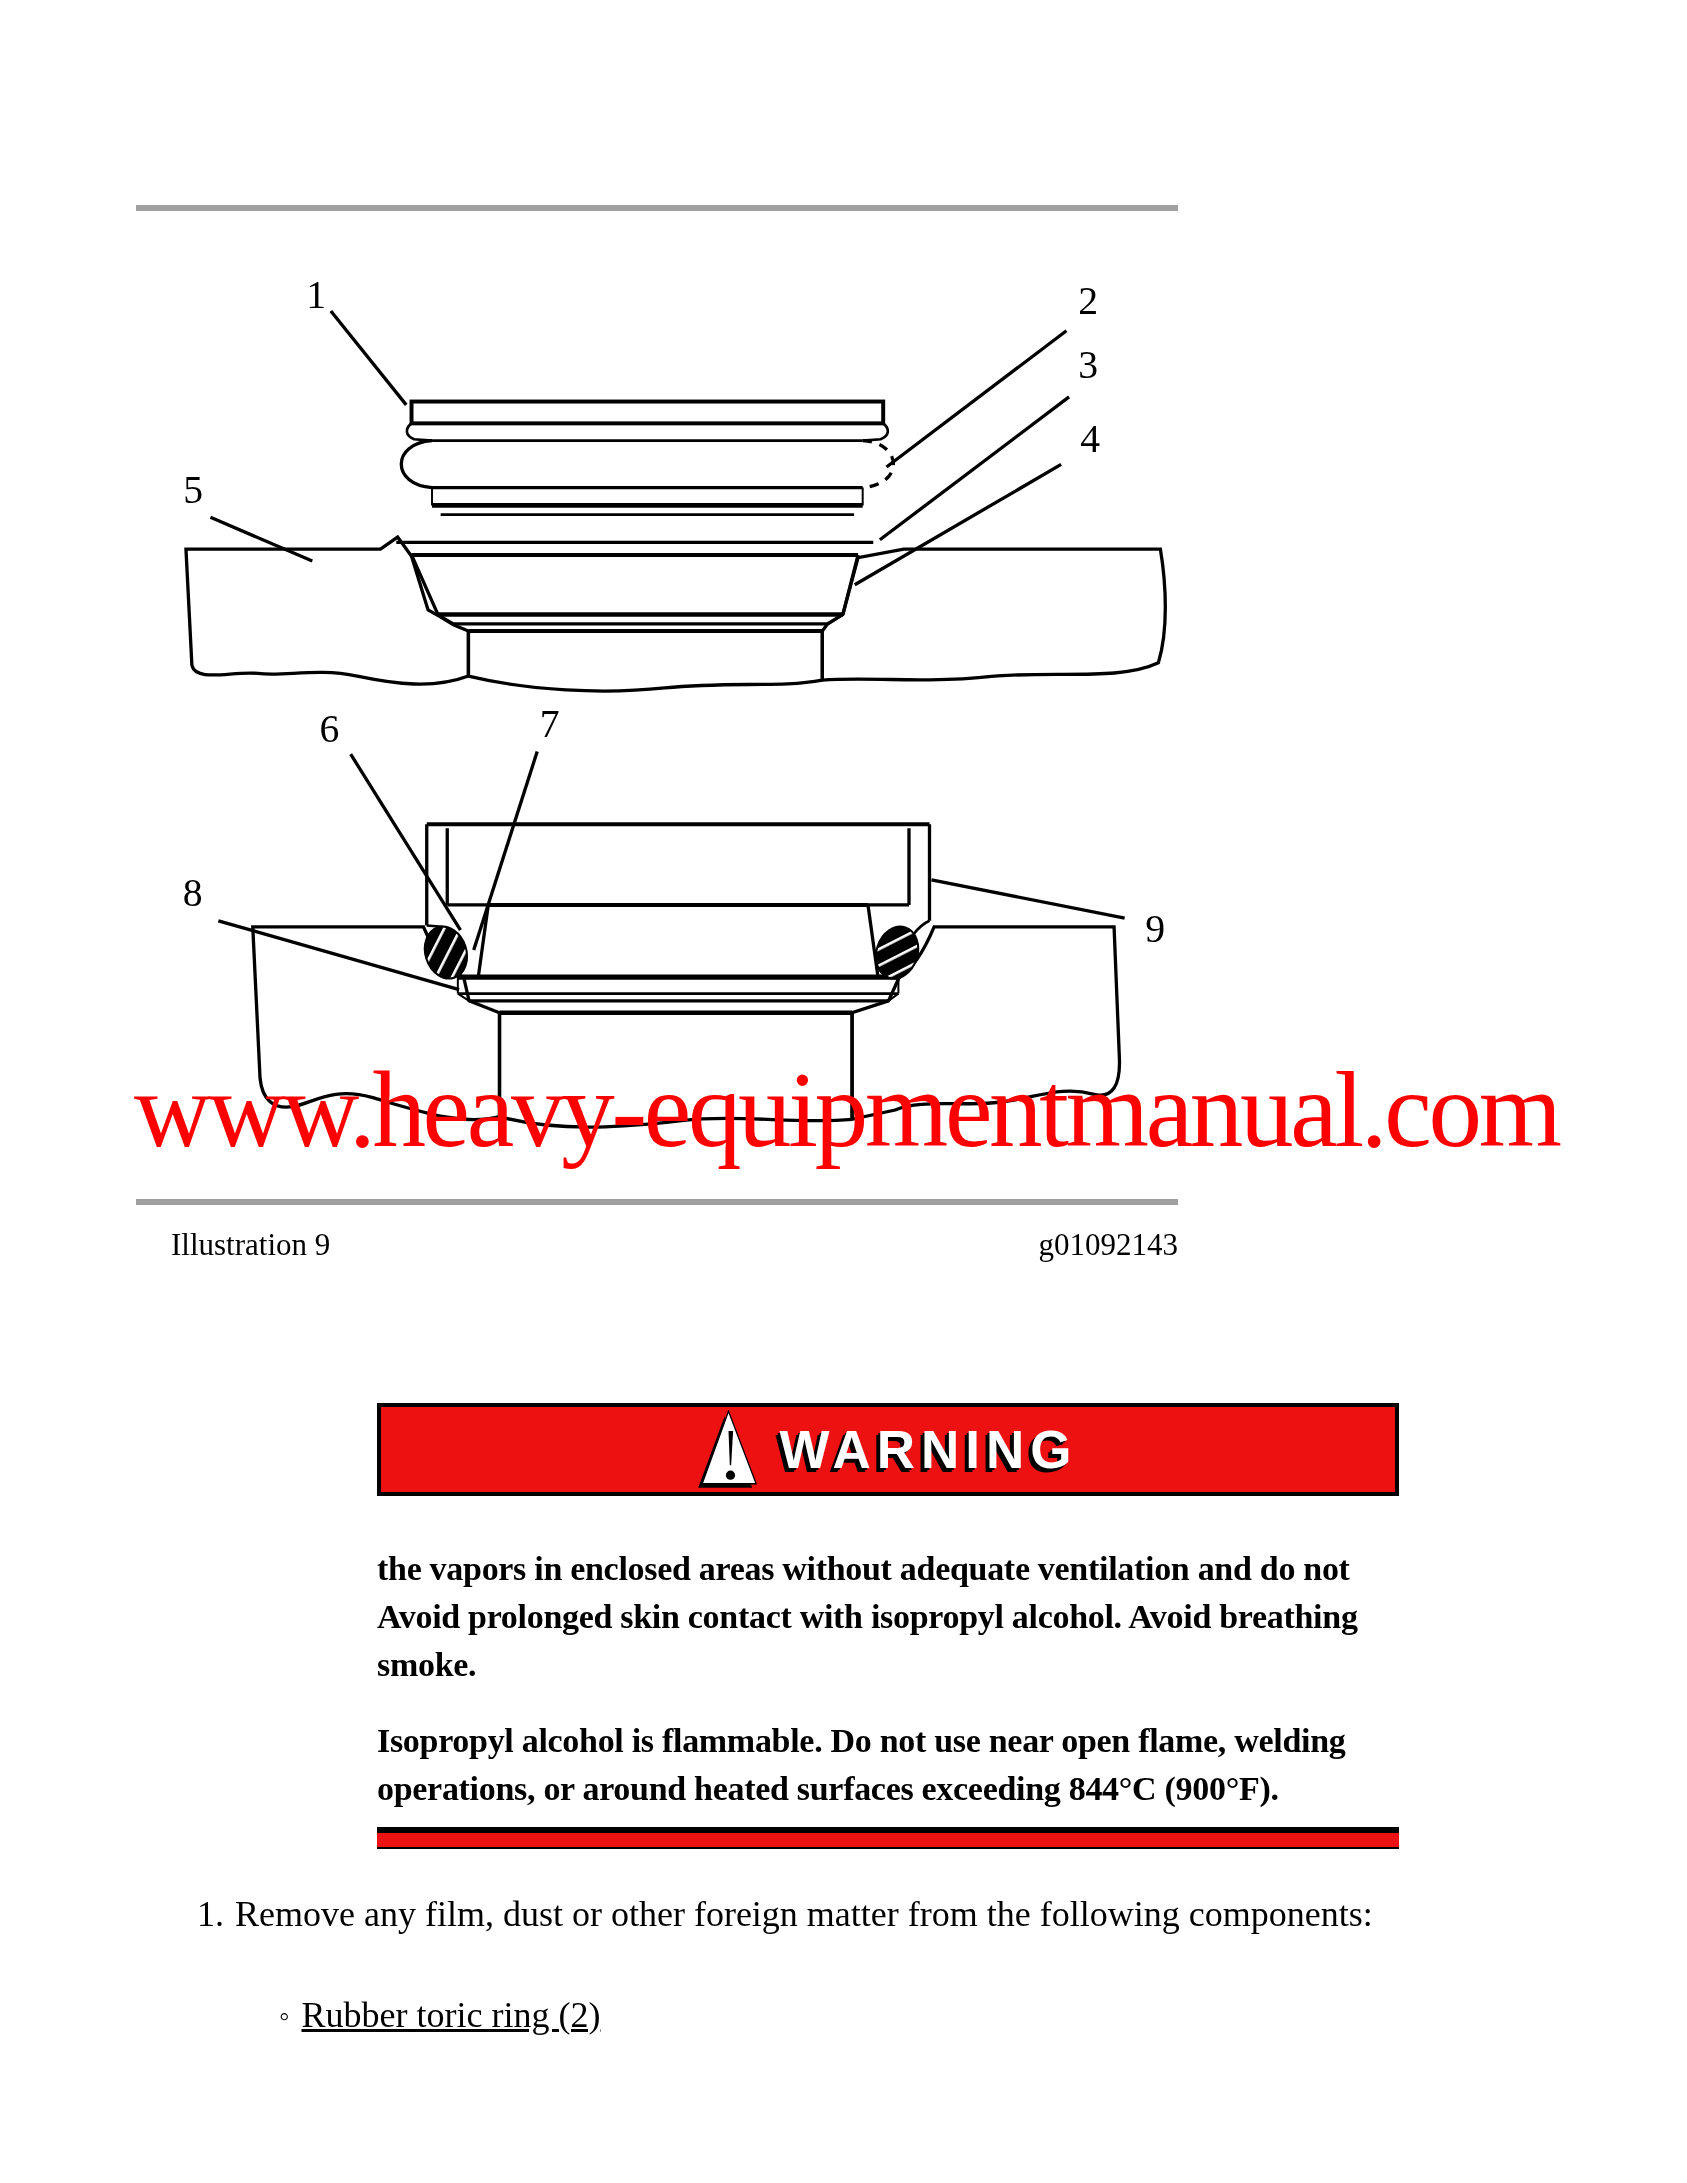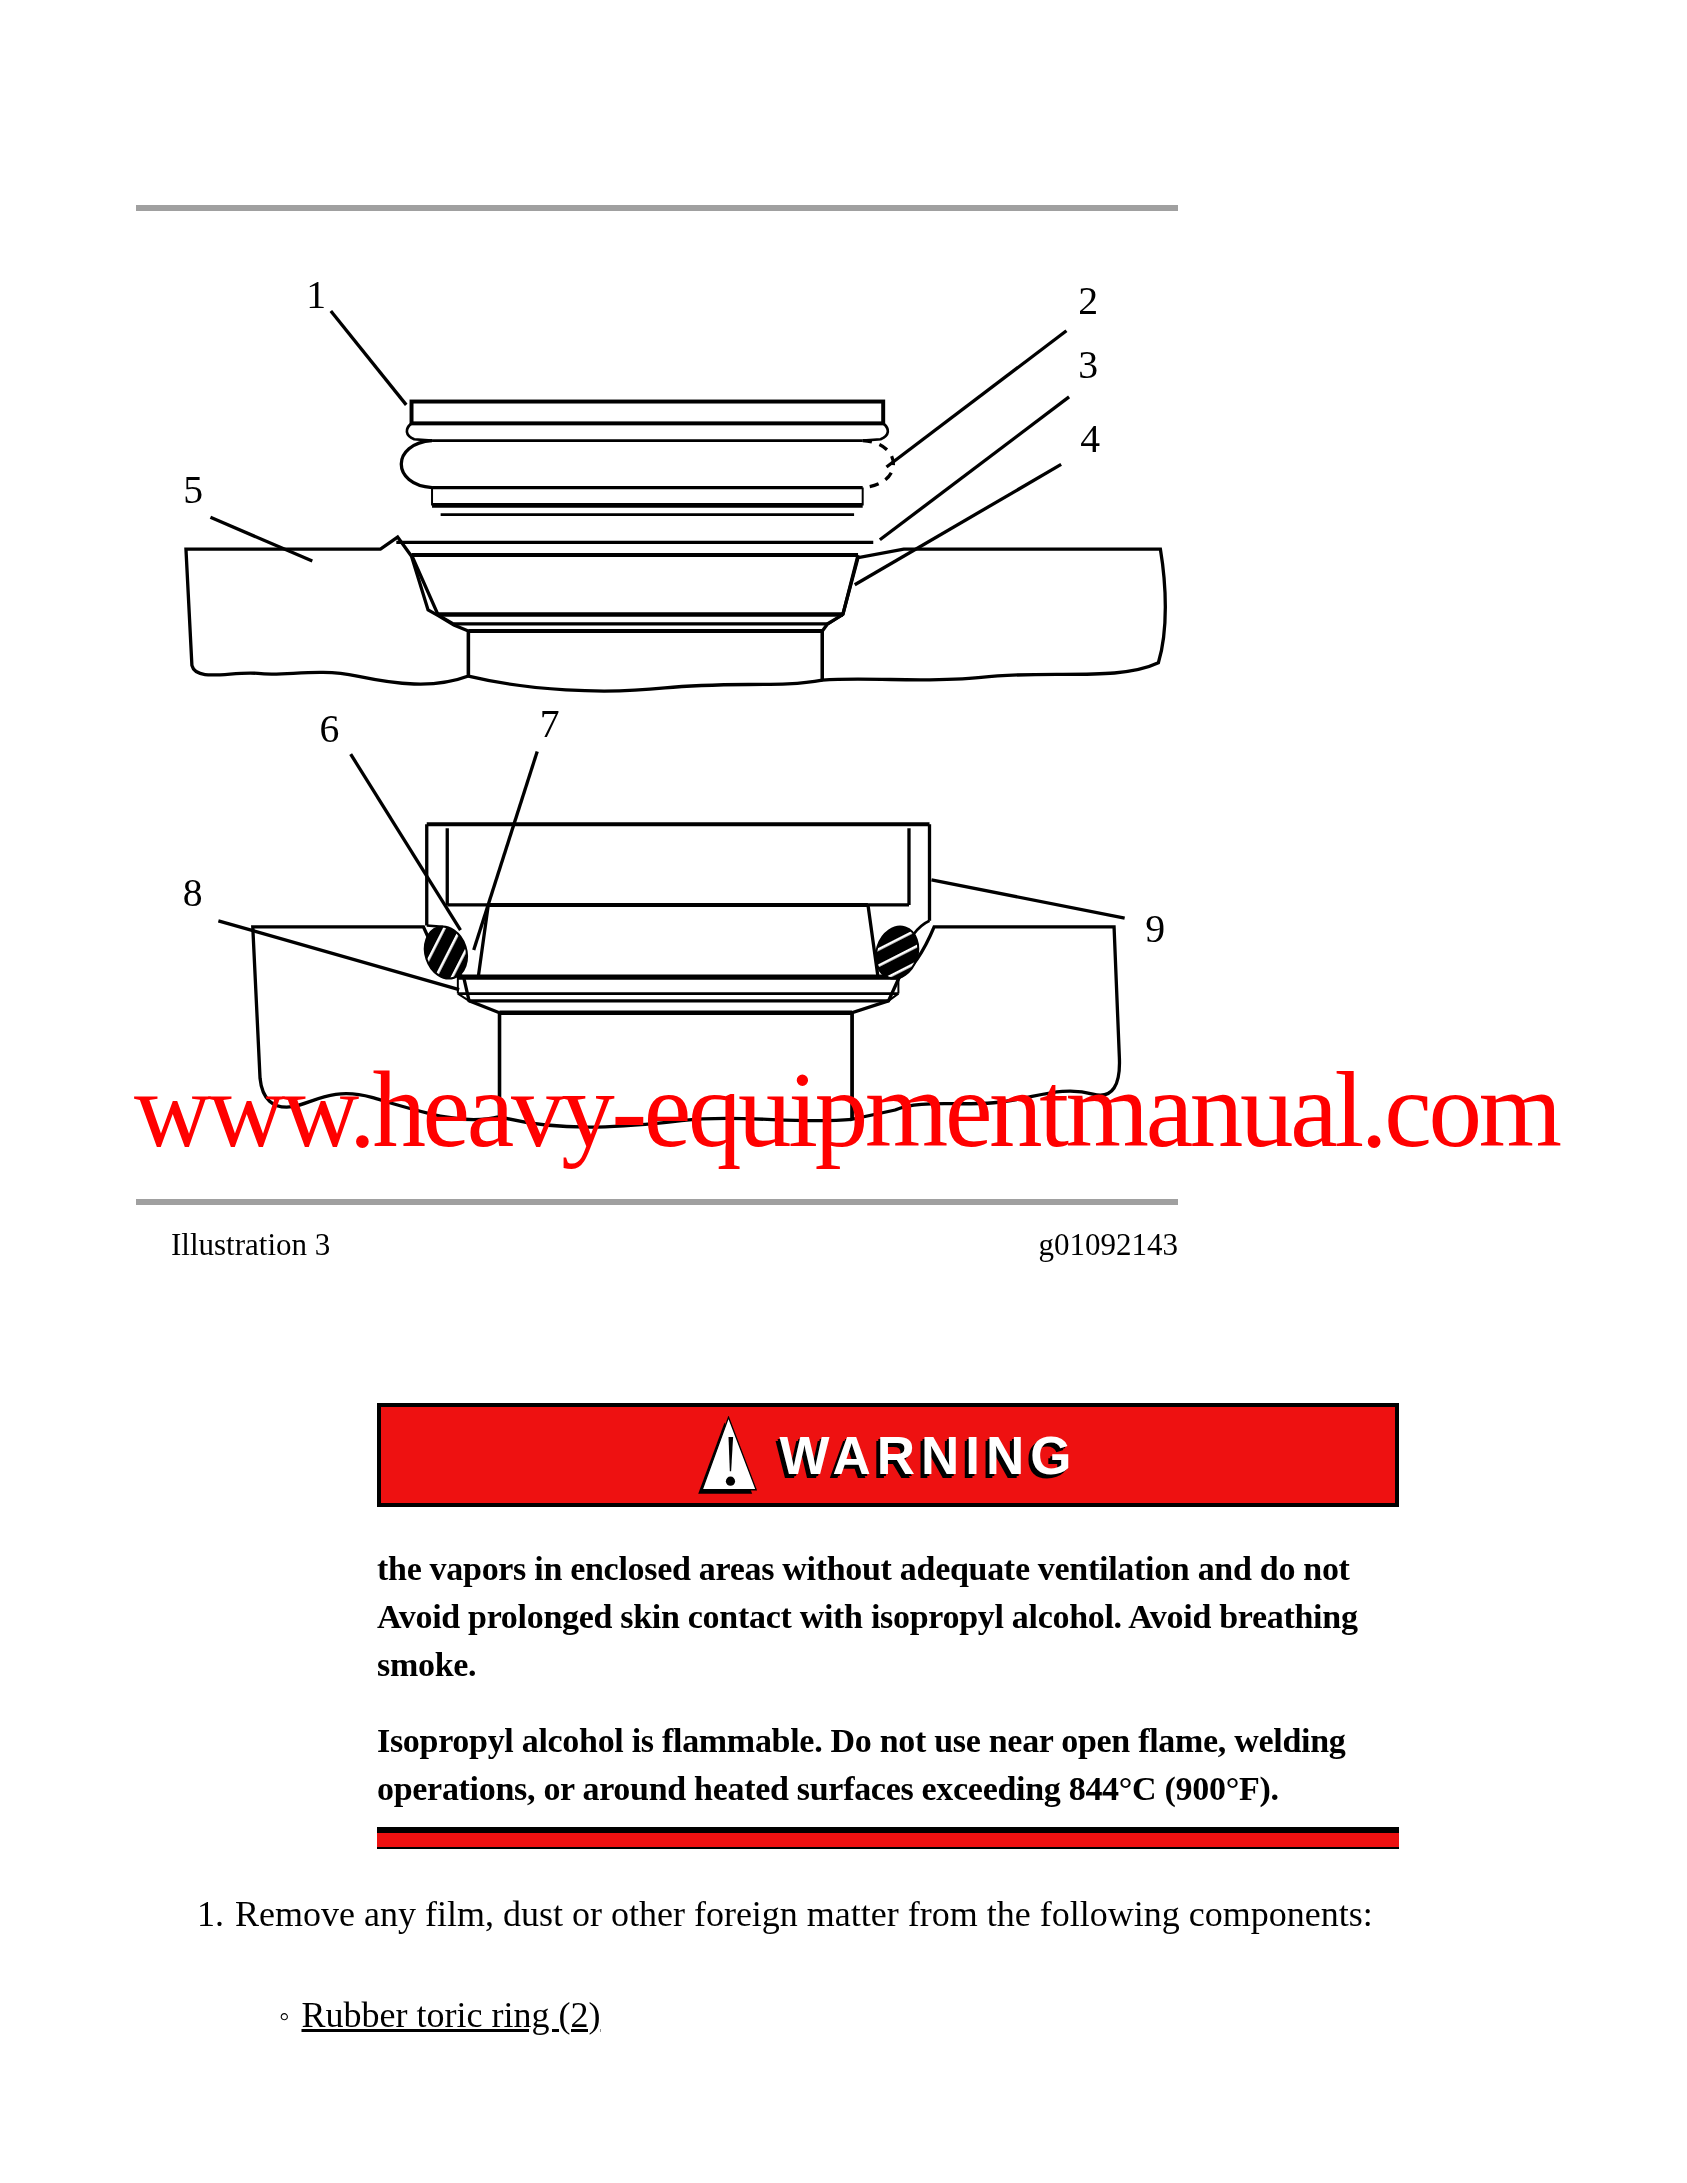--- a/index.html
+++ b/index.html
@@ -138,7 +138,7 @@
   <div class="rule rule-bottom"></div>
 
   <div class="caption-row">
-    <span>Illustration 3</span>
+    <span>Illustration 9</span>
     <span>g01092143</span>
   </div>
 

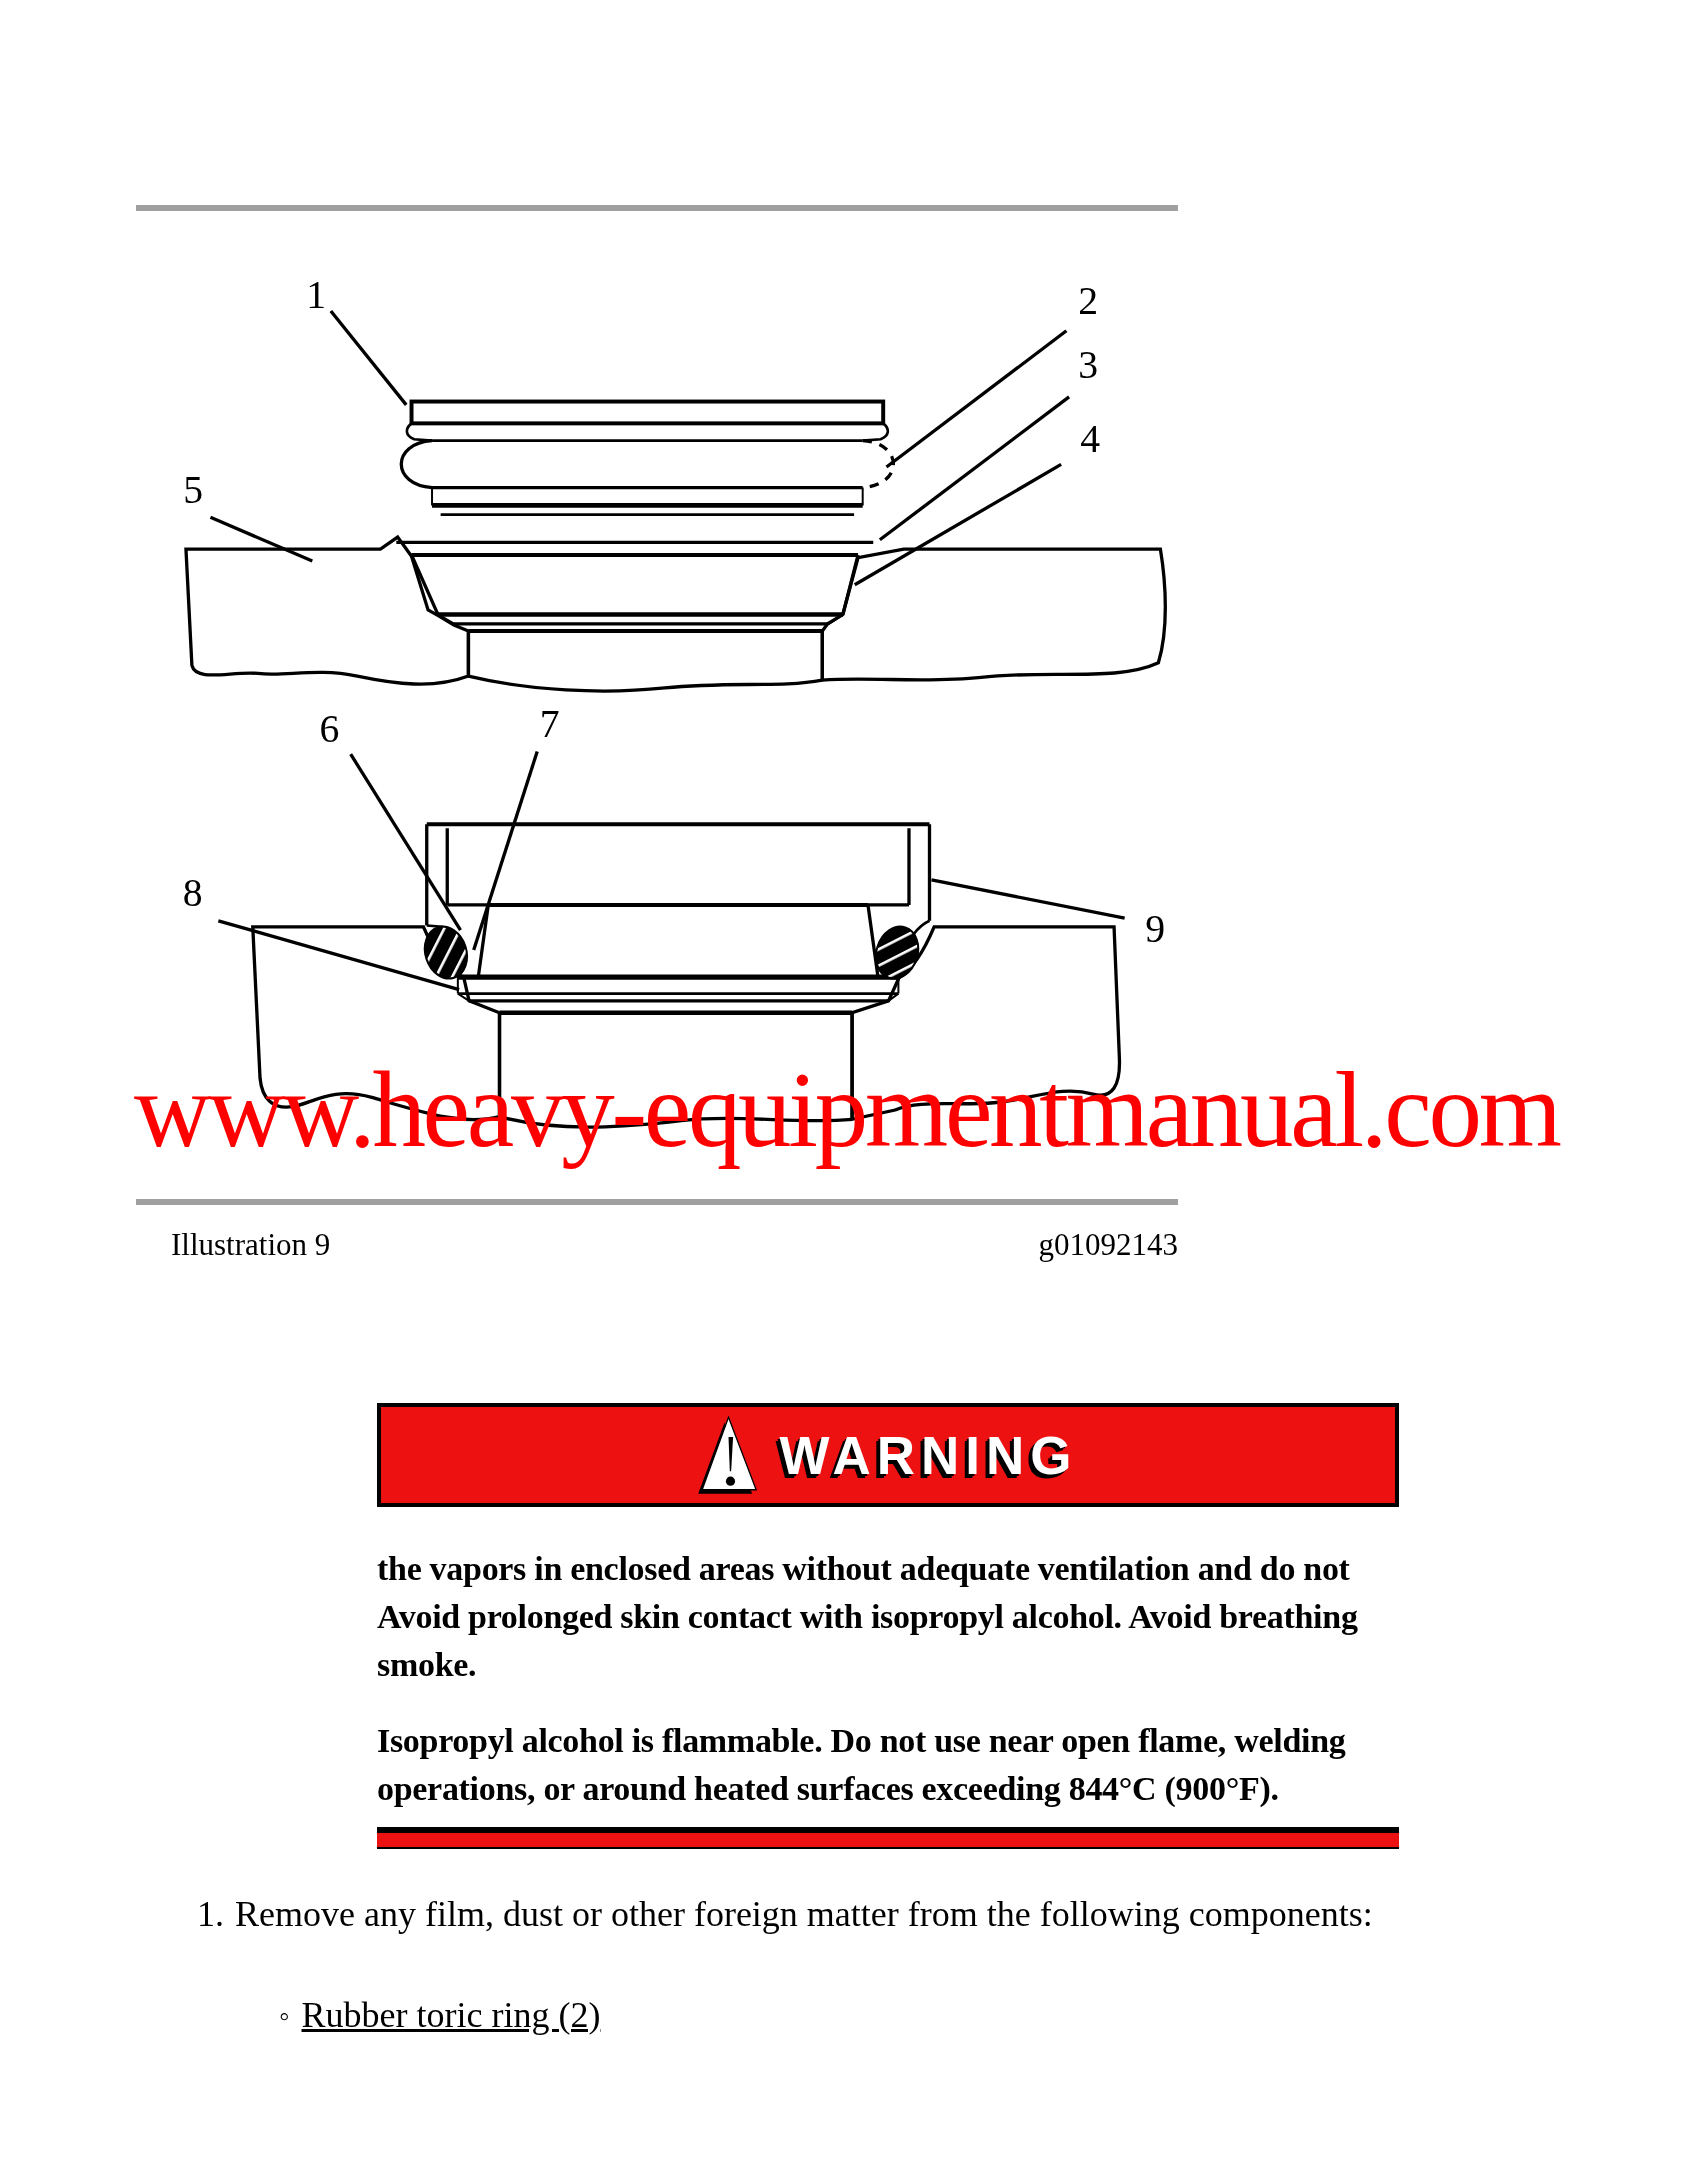--- a/index.html
+++ b/index.html
@@ -19,7 +19,7 @@
                justify-content:space-between;font-size:31px;line-height:1.1;}
   .heading{position:absolute;left:165px;top:1313px;margin:0;font-size:38px;font-weight:bold;
            letter-spacing:-0.7px;color:var(--heading-blue);white-space:nowrap;}
-  .warn-banner{position:absolute;left:377px;top:1403px;width:1022px;height:104px;
+  .warn-banner{position:absolute;left:377px;top:1403px;width:1022px;height:93px;
                box-sizing:border-box;background:var(--warning-red);border:4px solid #000;
                display:flex;align-items:center;justify-content:center;gap:20px;}
   .warn-word{font-family:"Liberation Sans",sans-serif;font-weight:bold;font-size:53px;

